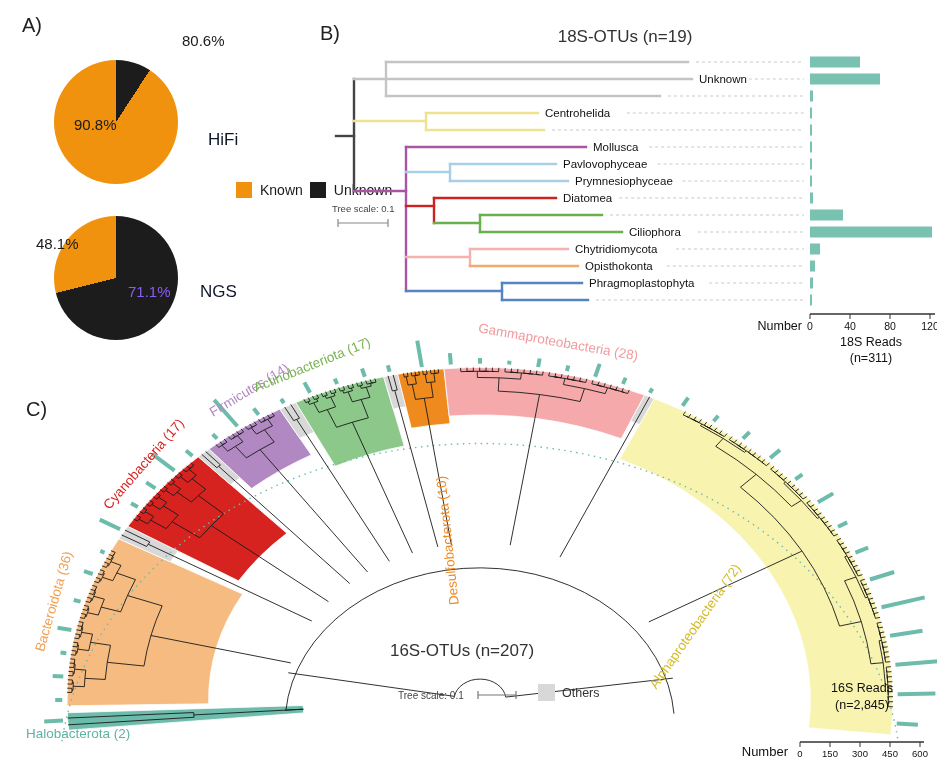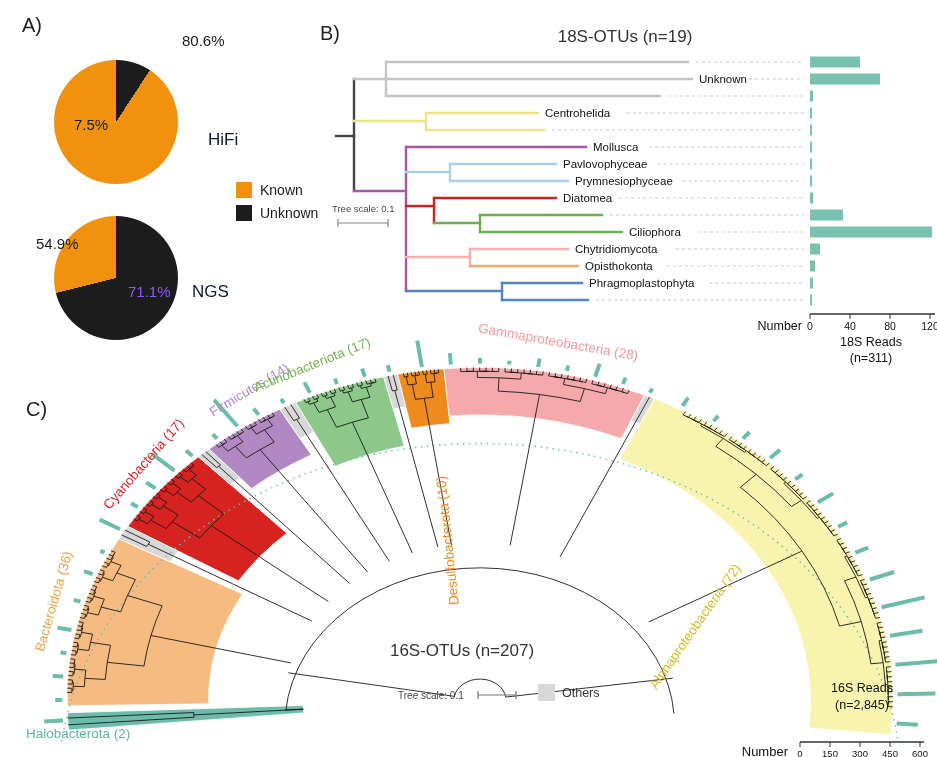--- a/index.html
+++ b/index.html
@@ -23,7 +23,7 @@
 
 <div id="pie-0" class="abs pie" style="left: 54px; top: 60px; background: conic-gradient(rgb(28, 28, 28) 0deg, rgb(28, 28, 28) 33.12deg, rgb(240, 146, 14) 33.12deg, rgb(240, 146, 14) 360deg);"></div>
 <div class="abs pct" style="left:182px;top:32px">80.6%</div>
-<div class="abs pct" style="left:74px;top:116px">7.5%</div>
+<div class="abs pct" style="left:74px;top:116px">90.8%</div>
 <div class="abs pie-name" style="left:208px;top:130px">HiFi</div>
 
 <div id="pie-1" class="abs pie" style="left: 54px; top: 216px; background: conic-gradient(from -104.04deg, rgb(240, 146, 14) 0deg, rgb(240, 146, 14) 104.04deg, rgb(28, 28, 28) 104.04deg, rgb(28, 28, 28) 360deg);"></div>

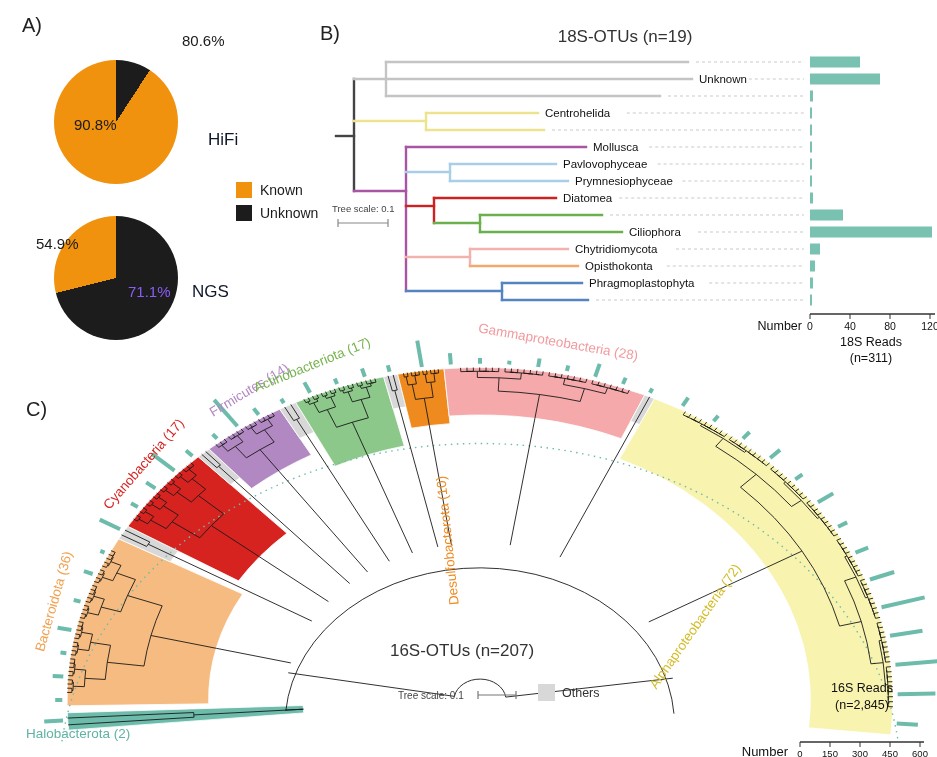--- a/index.html
+++ b/index.html
@@ -10,7 +10,7 @@
   .pie-name{font-size:17px;color:#0f172a;}
   .pct{font-size:15px;}
   .pct.white{color:#8b5cf6;}
-  .legend{display:flex;flex-direction:column;gap:7px;}
+  .legend{display:flex;flex-direction:row;gap:7px;}
   .legend-row{display:flex;align-items:center;gap:8px;font-size:14px;}
   .swatch{width:16px;height:16px;display:inline-block;}
   svg{overflow:visible;}

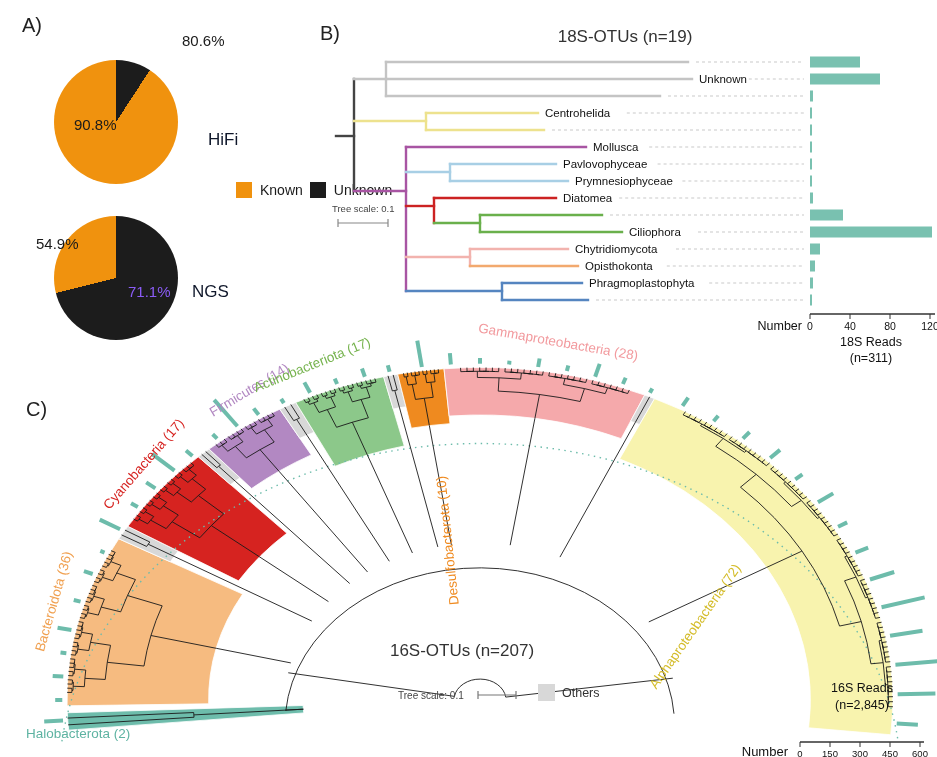--- a/index.html
+++ b/index.html
@@ -27,7 +27,7 @@
 <div class="abs pie-name" style="left:208px;top:130px">HiFi</div>
 
 <div id="pie-1" class="abs pie" style="left: 54px; top: 216px; background: conic-gradient(from -104.04deg, rgb(240, 146, 14) 0deg, rgb(240, 146, 14) 104.04deg, rgb(28, 28, 28) 104.04deg, rgb(28, 28, 28) 360deg);"></div>
-<div class="abs pct" style="left:36px;top:235px">54.9%</div>
+<div class="abs pct" style="left:36px;top:235px">48.1%</div>
 <div class="abs pct white" style="left:128px;top:283px">71.1%</div>
 <div class="abs pie-name" style="left:192px;top:282px">NGS</div>
 

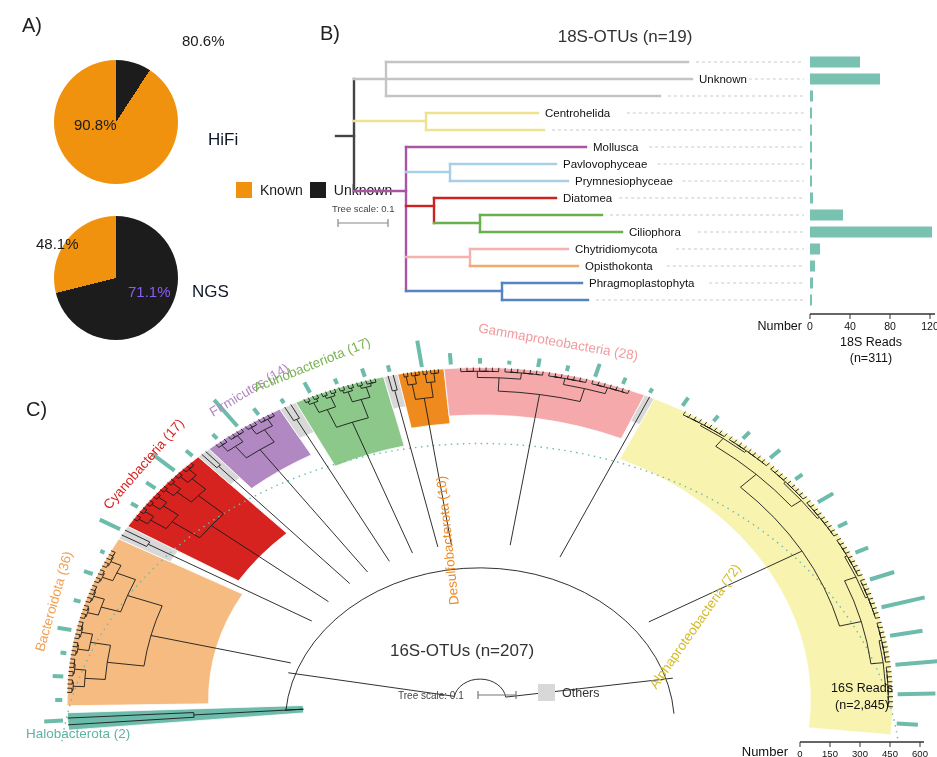--- a/index.html
+++ b/index.html
@@ -29,7 +29,7 @@
 <div id="pie-1" class="abs pie" style="left: 54px; top: 216px; background: conic-gradient(from -104.04deg, rgb(240, 146, 14) 0deg, rgb(240, 146, 14) 104.04deg, rgb(28, 28, 28) 104.04deg, rgb(28, 28, 28) 360deg);"></div>
 <div class="abs pct" style="left:36px;top:235px">48.1%</div>
 <div class="abs pct white" style="left:128px;top:283px">71.1%</div>
-<div class="abs pie-name" style="left:192px;top:282px">NGS</div>
+<div class="abs pie-name" style="left:200px;top:282px">NGS</div>
 
 <div class="abs legend" style="left:236px;top:182px">
   <div class="legend-row">

